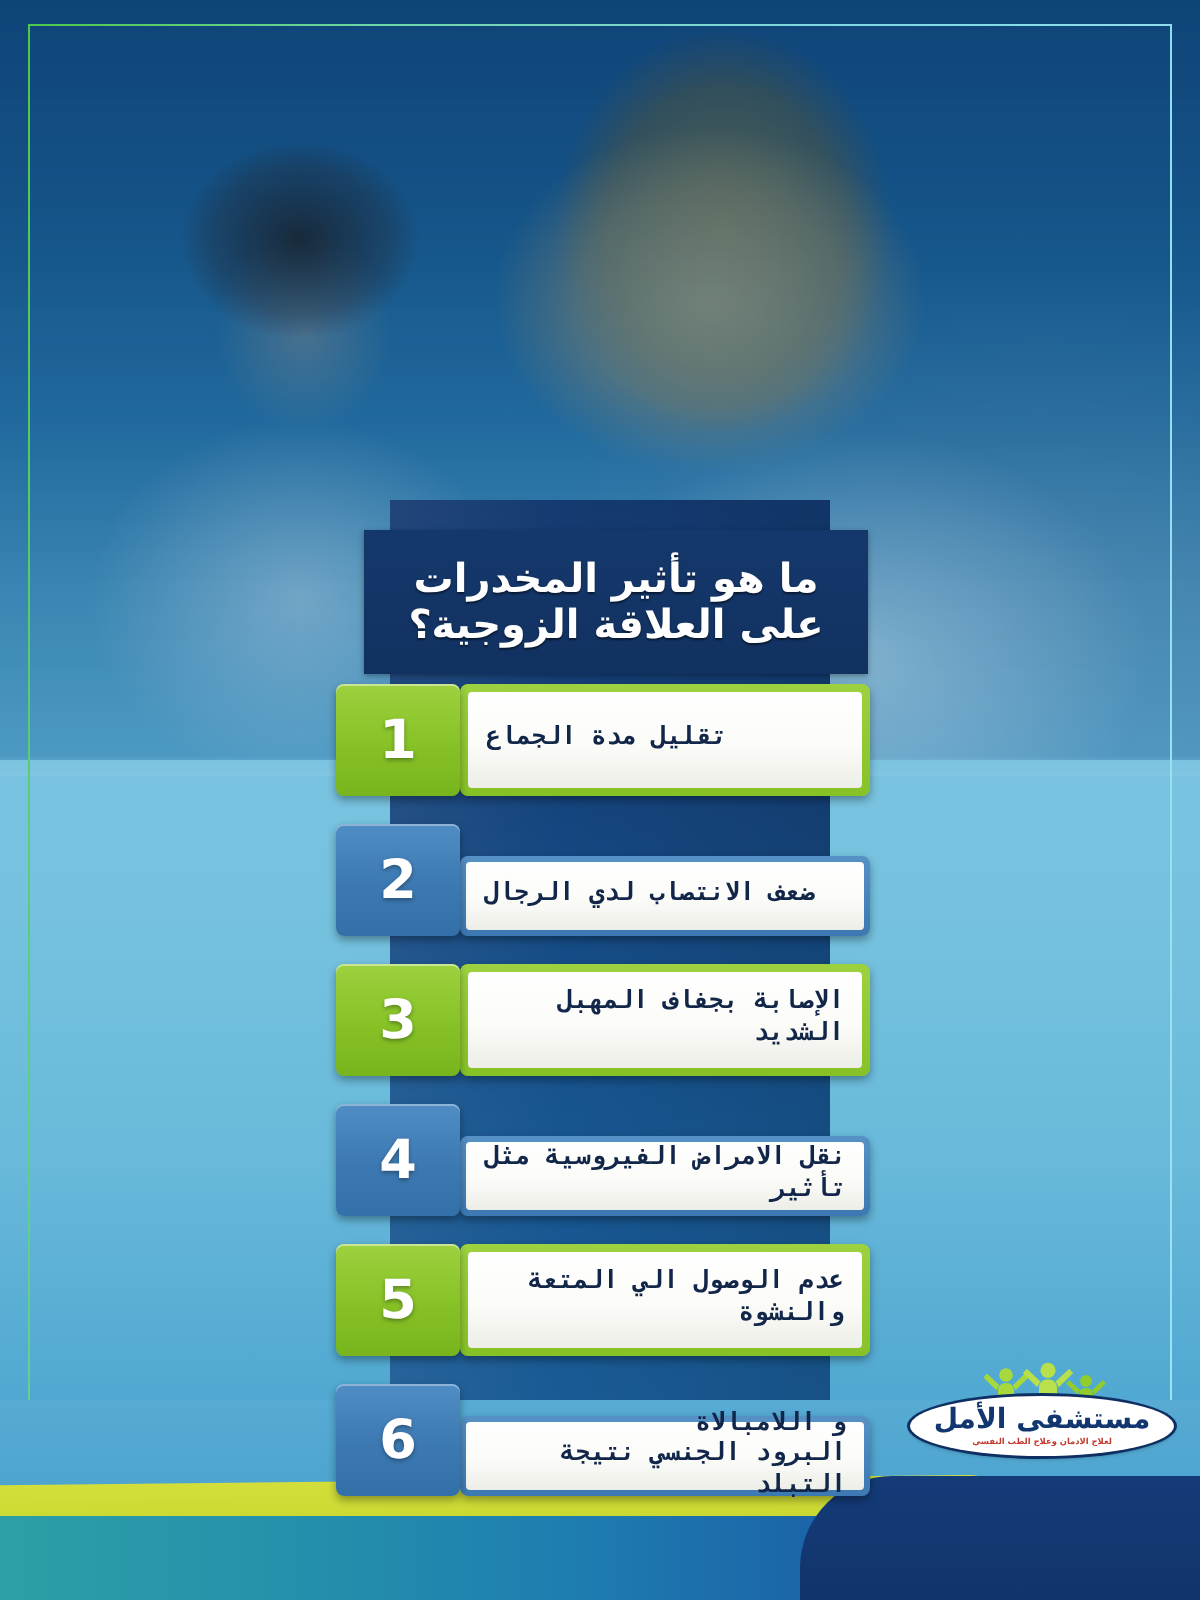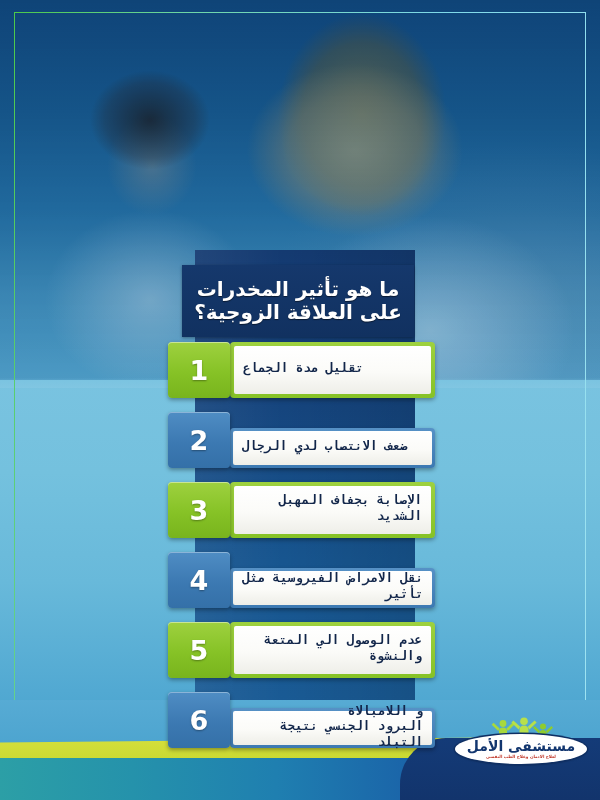--- a/index.html
+++ b/index.html
@@ -64,7 +64,7 @@
 
   
   .title-box{
-    position:absolute;left:182px;top:265px;width:232px;height:72px;
+    position:absolute;left:182px;top:265px;width:252px;height:72px;
     background:linear-gradient(180deg,#15386c 0%,#113160 100%);
     display:flex;flex-direction:column;align-items:center;justify-content:center;
     gap:1px;

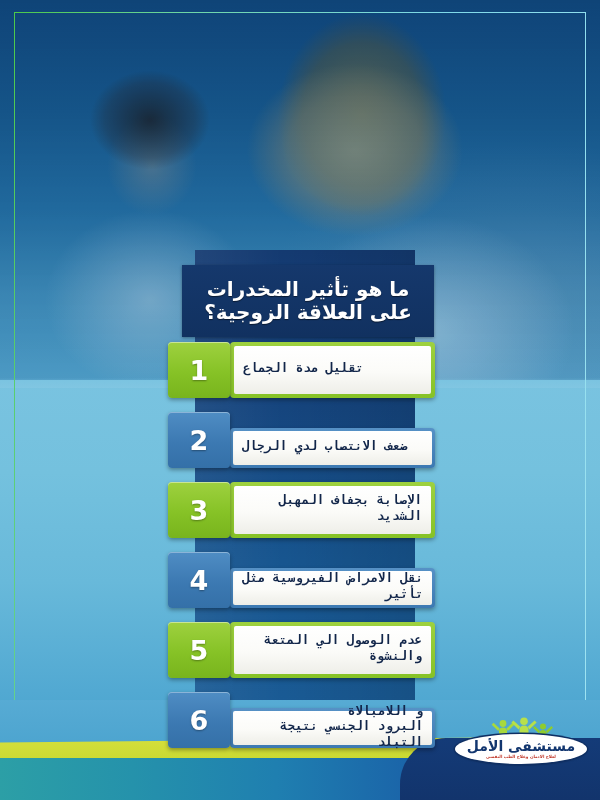--- a/index.html
+++ b/index.html
@@ -160,7 +160,7 @@
 
   
   .logo{
-    position:absolute;left:455px;top:716px;width:132px;height:58px;
+    position:absolute;left:455px;top:680px;width:132px;height:58px;
   }
   .logo-people{
     position:absolute;left:28px;top:0;width:78px;height:28px;

